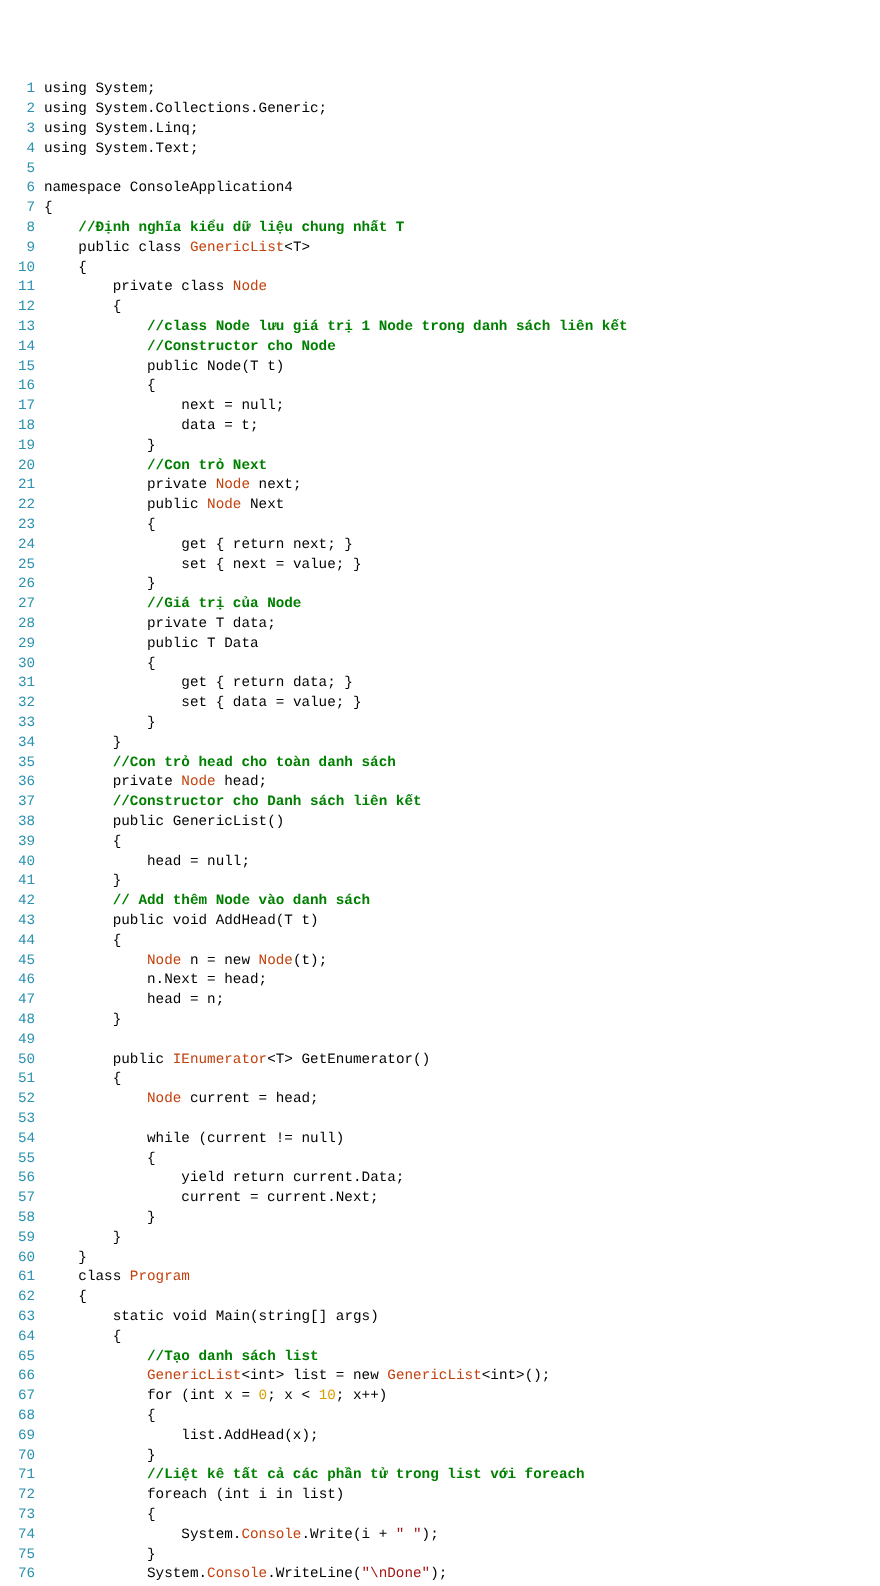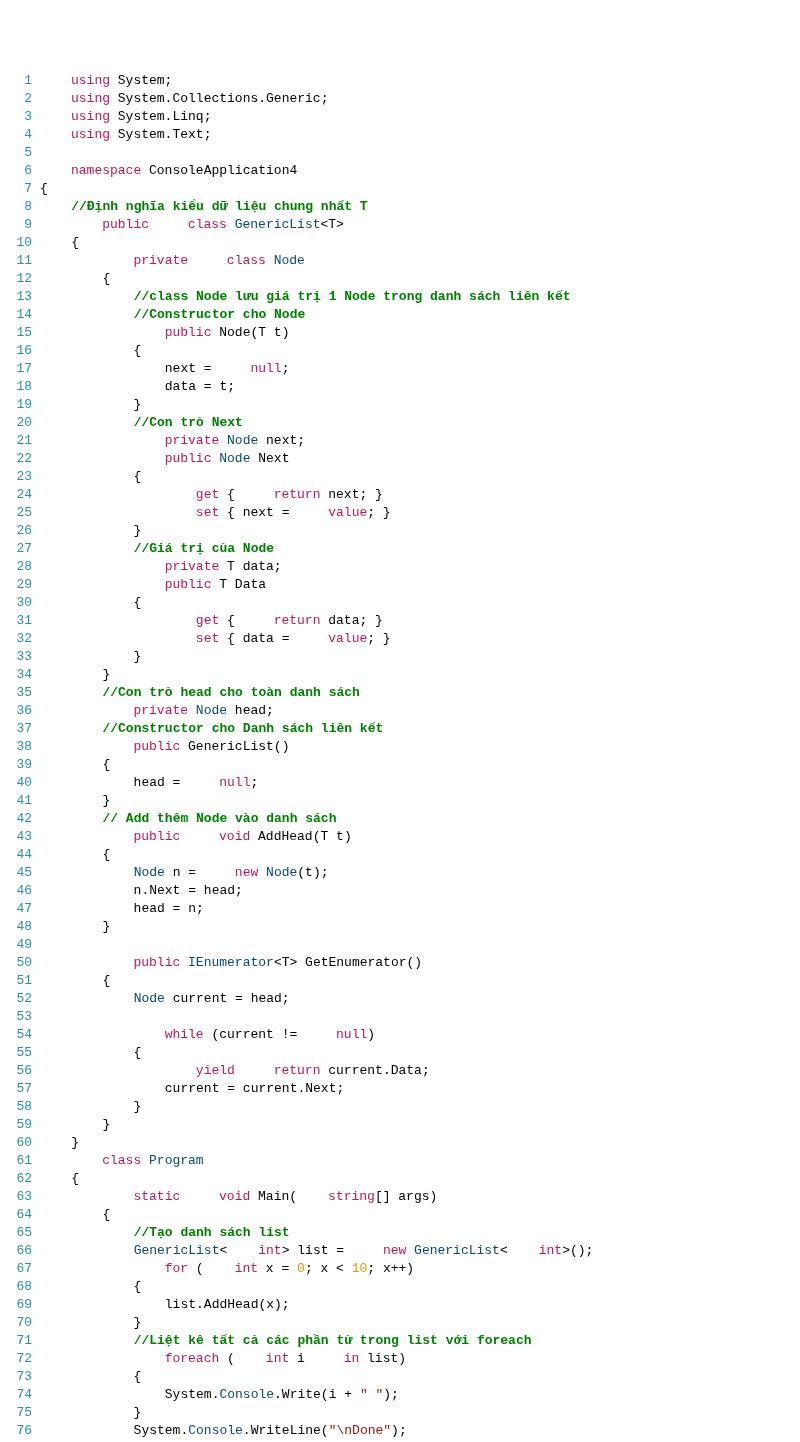--- a/index.html
+++ b/index.html
@@ -28,7 +28,7 @@
   }
   .line { height: 18px; display: block; }
   .gutter .line { color: #2b91af; }
-  .kw { color: #be185d; margin-left: 31px; }
+  .kw { color: #000000; }
   .type { color: #0c4a6e; }
   .str { color: #a31515; }
   .cmt { color: #008000; font-weight: bold; }

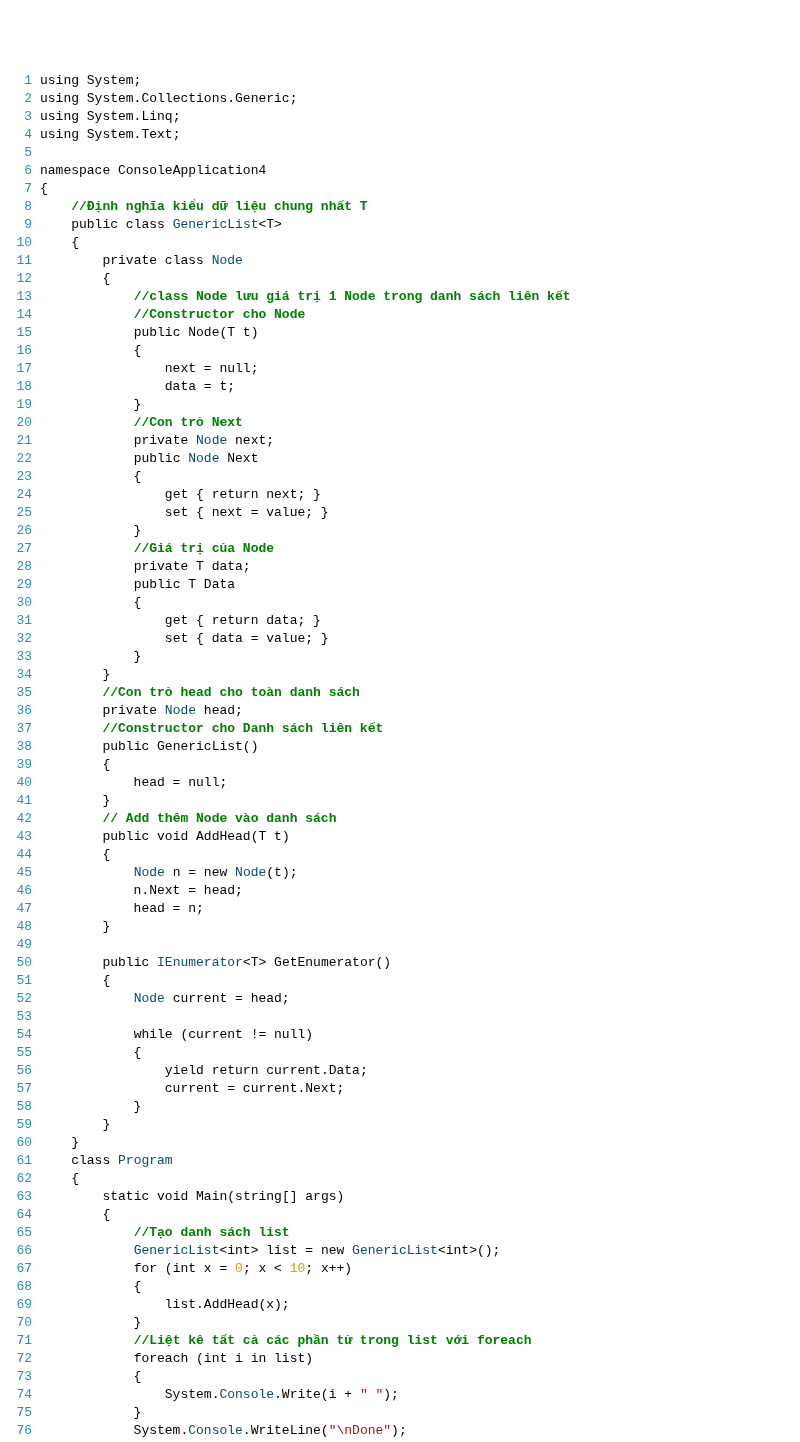--- a/index.html
+++ b/index.html
@@ -29,7 +29,7 @@
   .line { height: 18px; display: block; }
   .gutter .line { color: #2b91af; }
   .kw { color: #000000; }
-  .type { color: #0c4a6e; }
+  .type { color: #c2410c; }
   .str { color: #a31515; }
   .cmt { color: #008000; font-weight: bold; }
   .num { color: #d69d00; }

